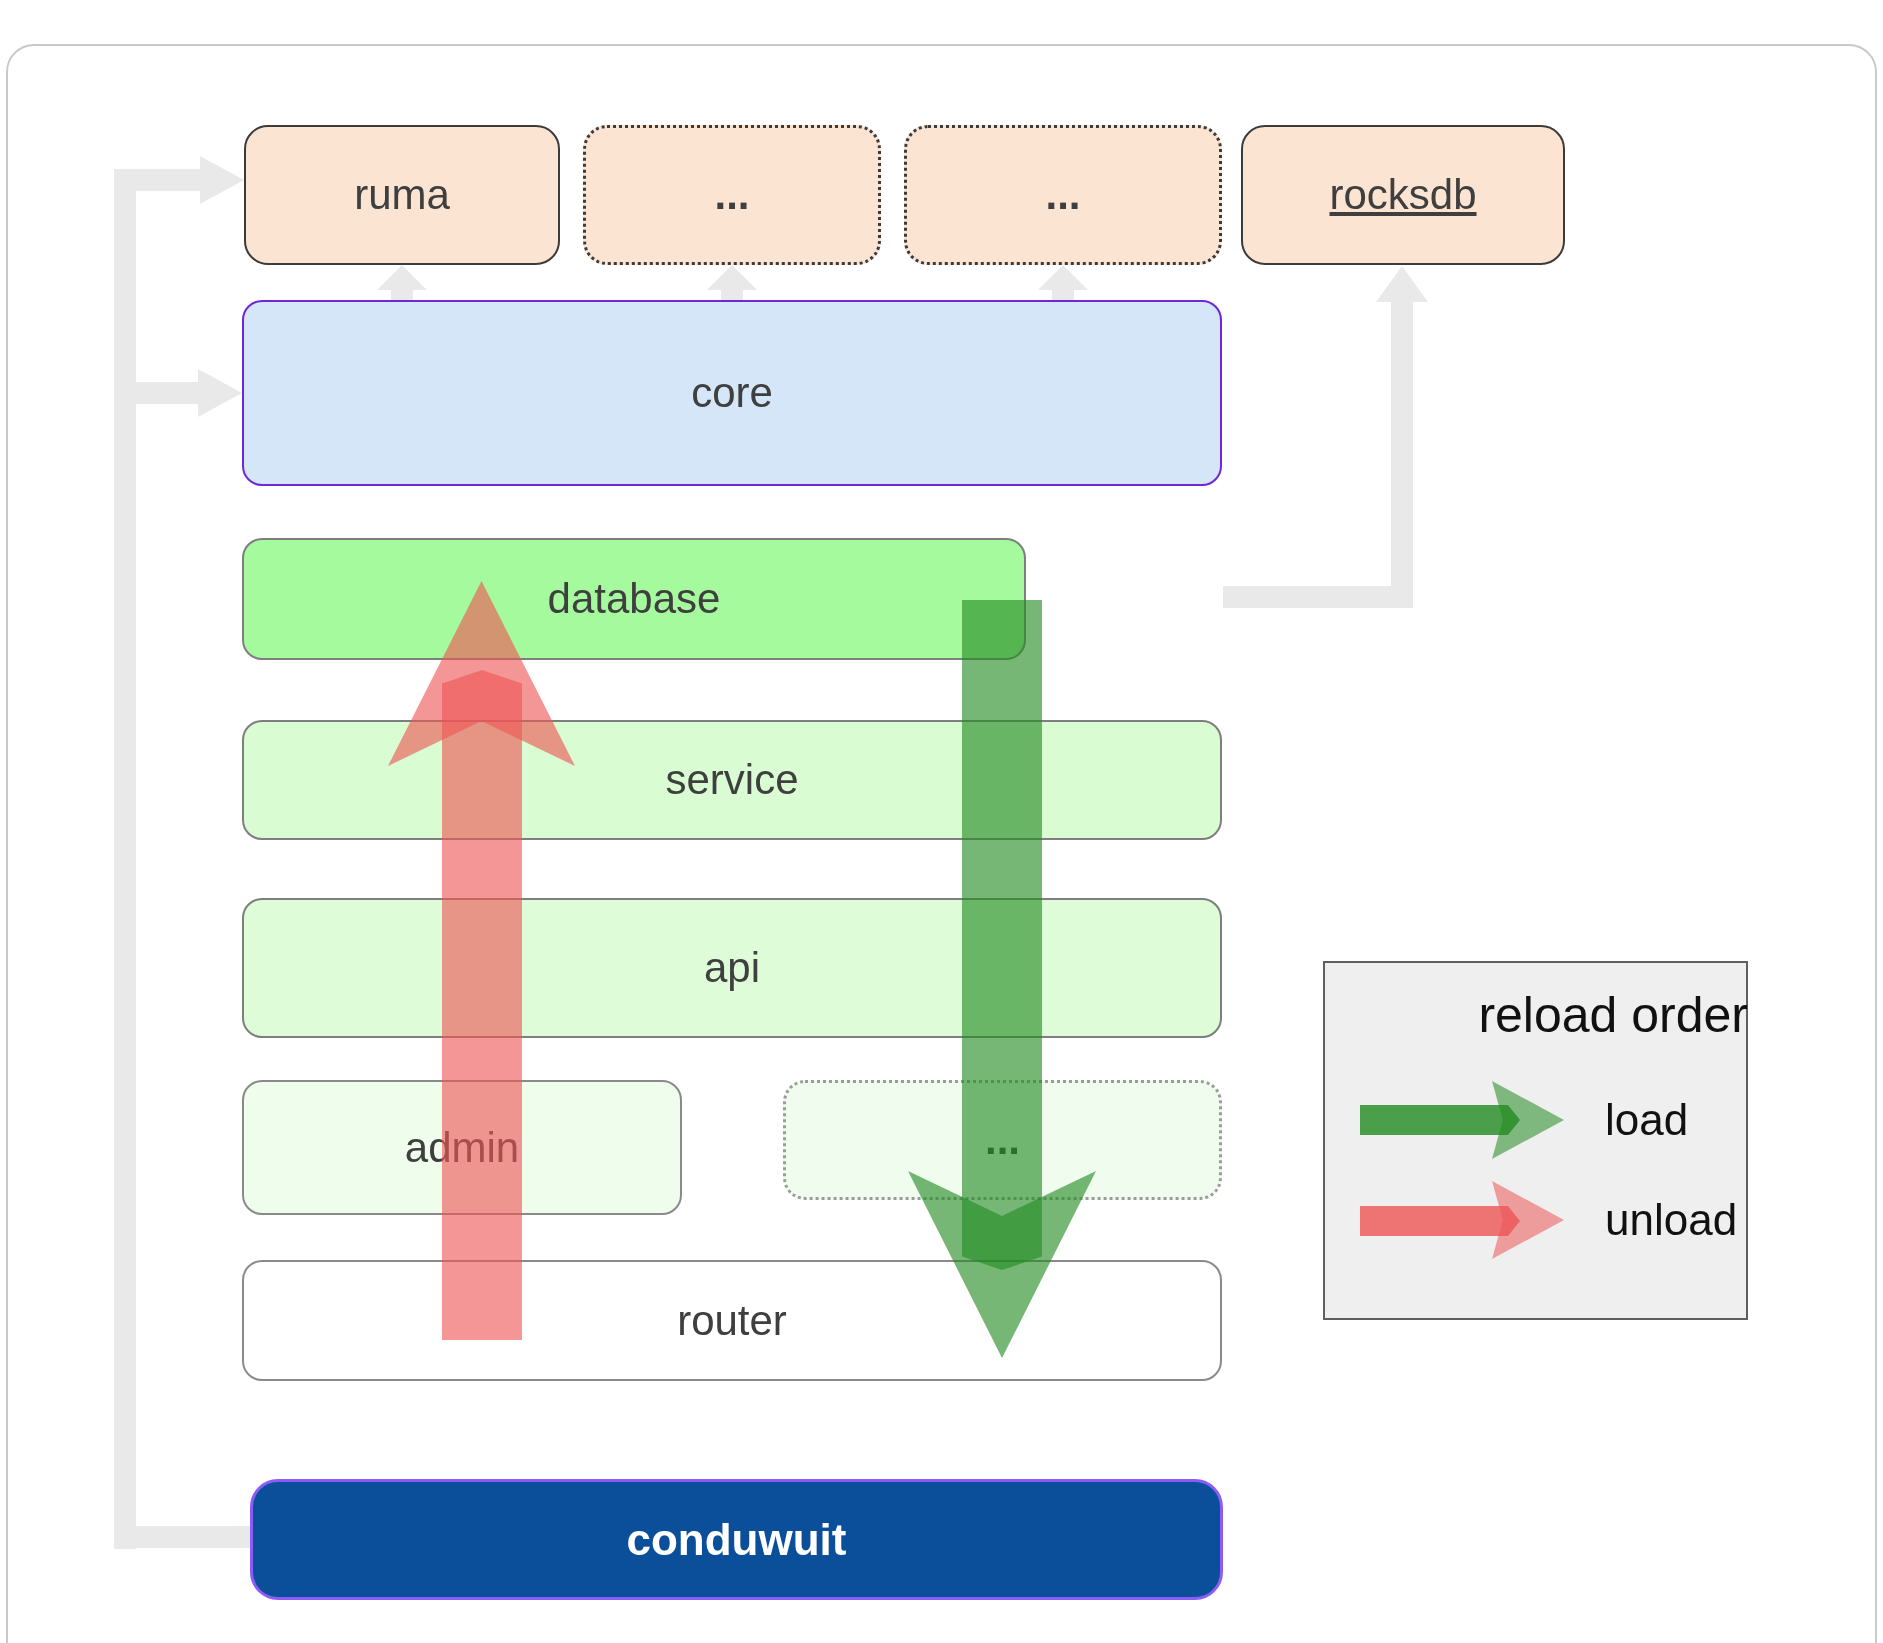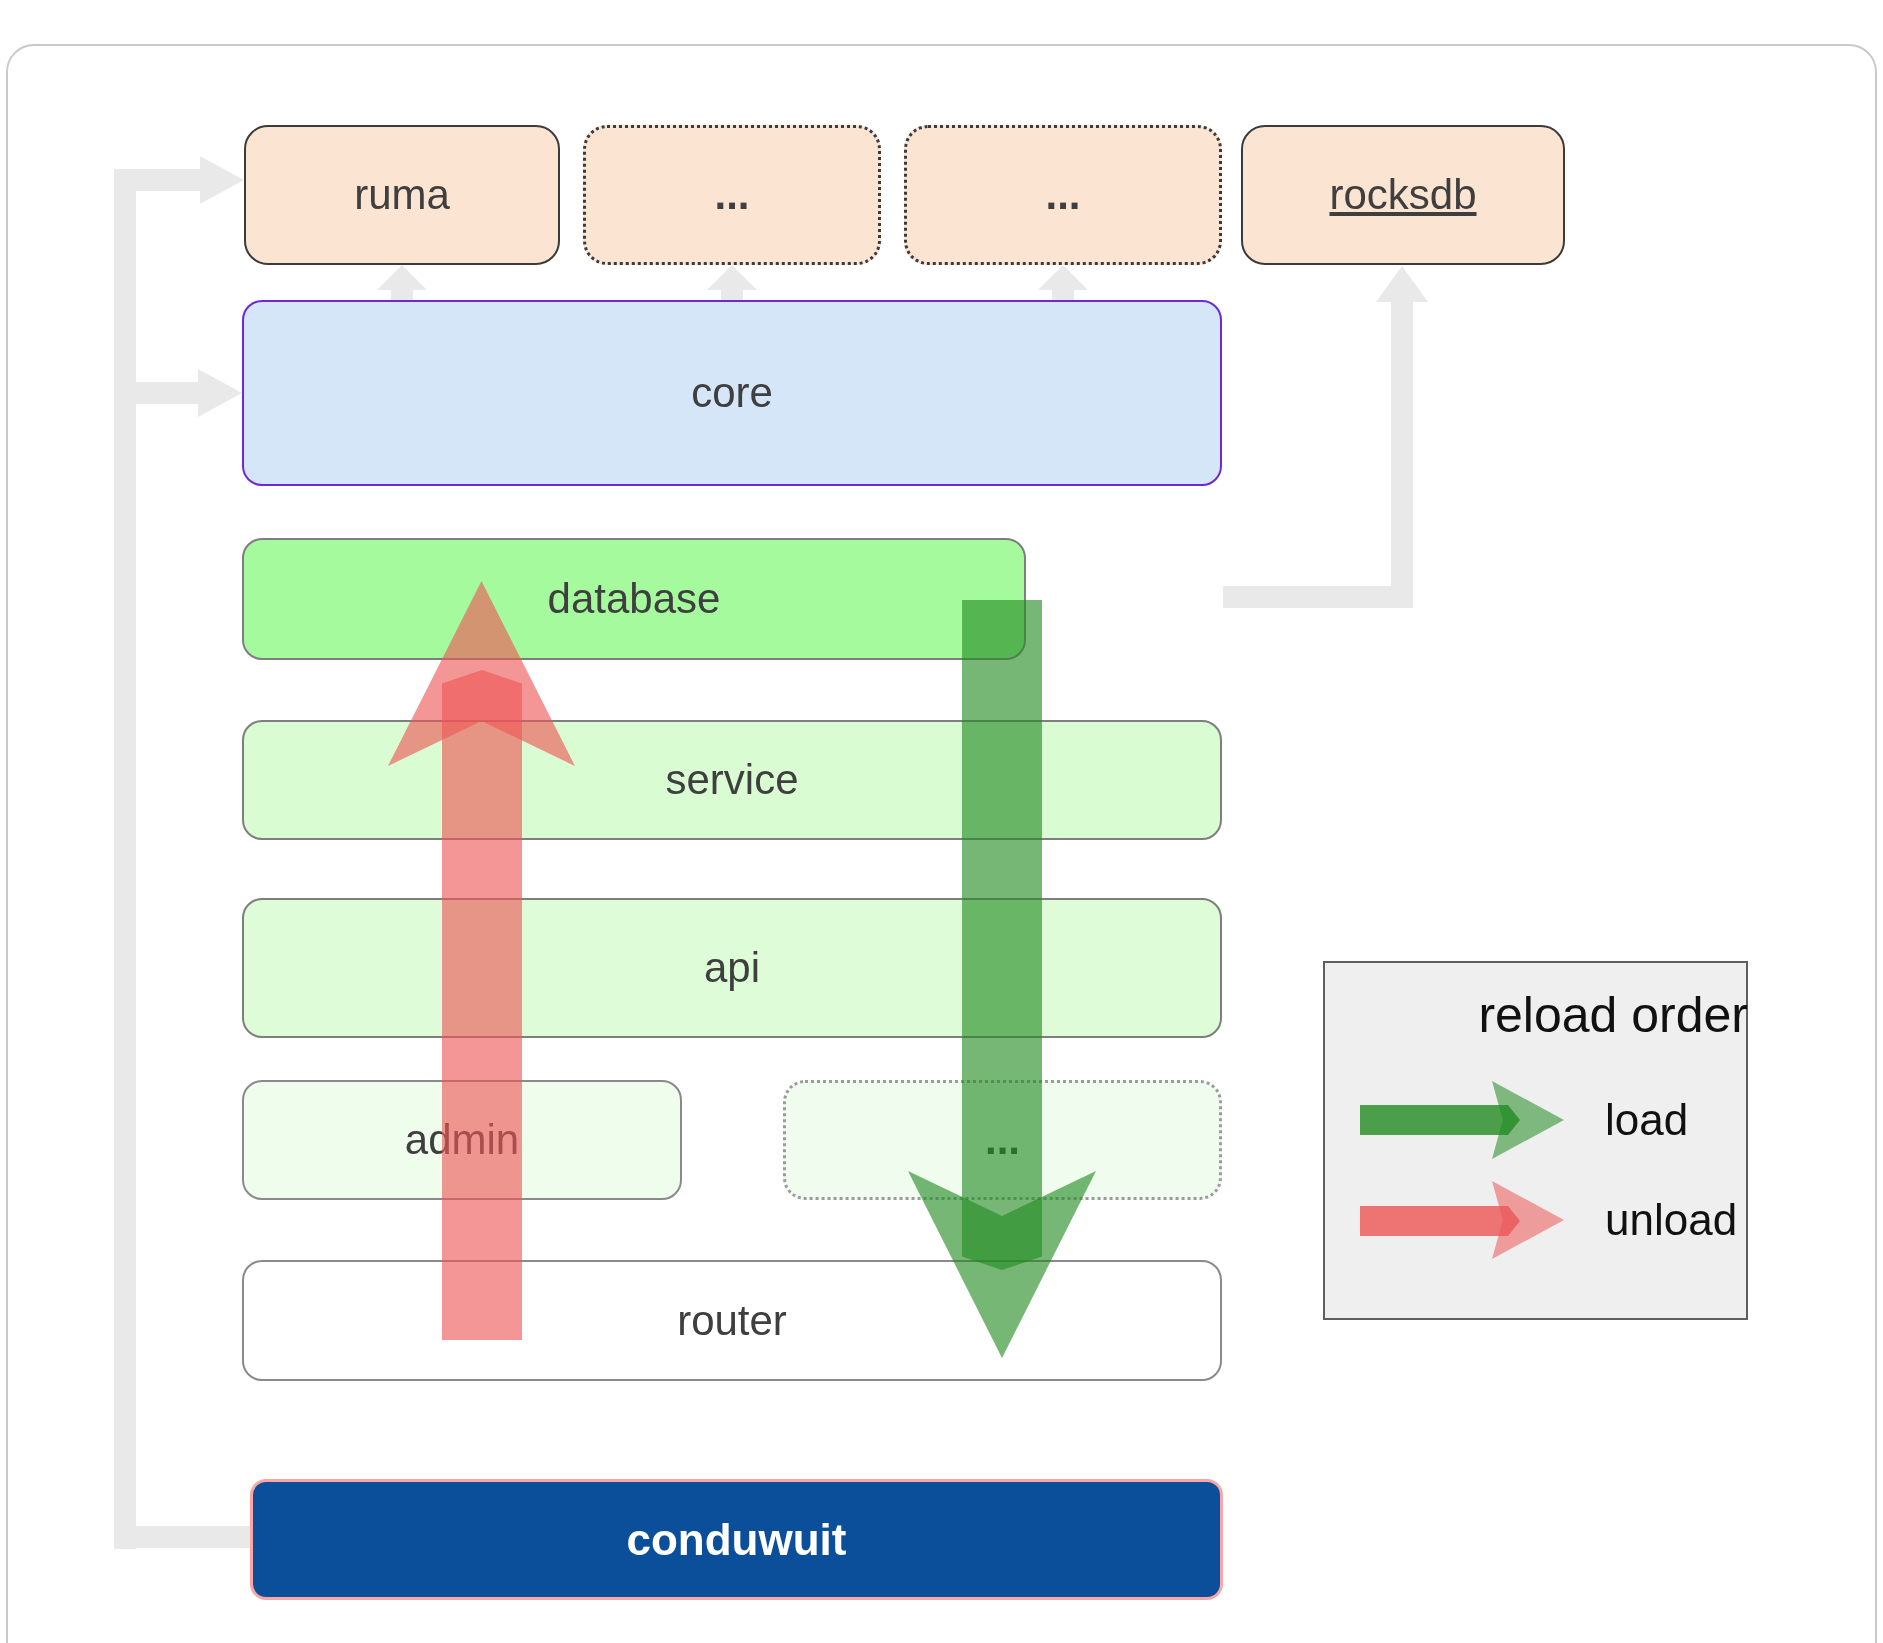--- a/index.html
+++ b/index.html
@@ -145,7 +145,7 @@
   <div class="node n-api" style="left:242px;top:860px;width:980px;height:140px;">
     <span>api</span>
   </div>
-  <div class="node n-admin" style="left:242px;top:1042px;width:440px;height:120px;">
+  <div class="node n-admin" style="left:242px;top:1042px;width:440px;height:135px;">
     <span>admin</span>
   </div>
   <div class="node n-admin-dotted" style="left:783px;top:1042px;width:439px;height:120px;">

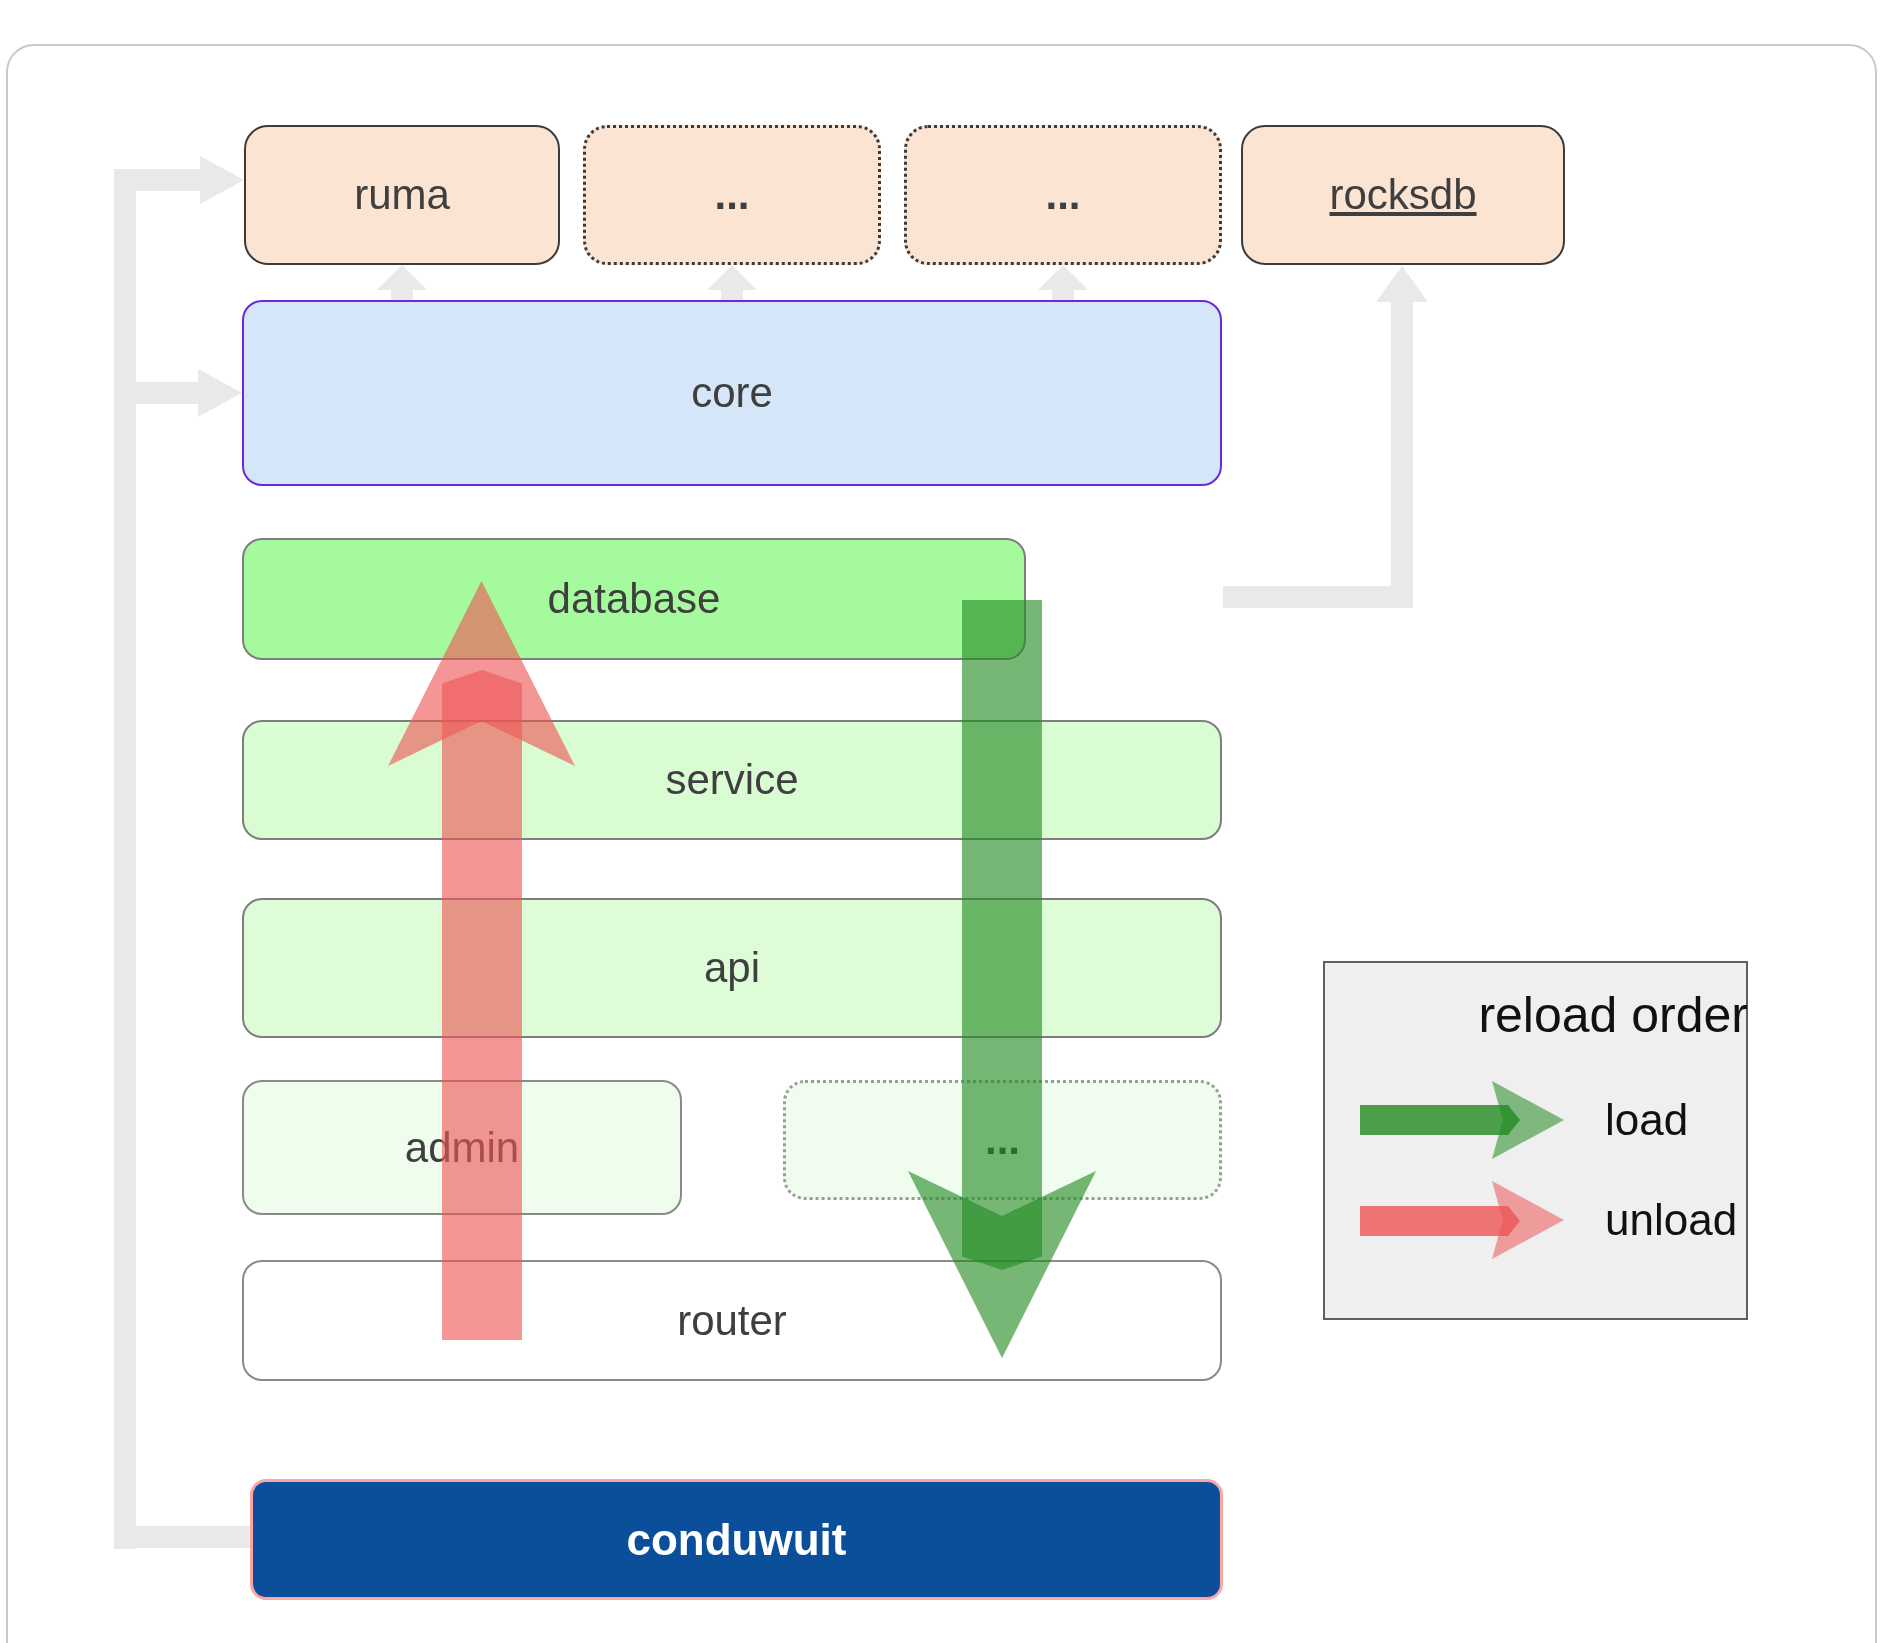--- a/index.html
+++ b/index.html
@@ -39,7 +39,7 @@
   .n-admin{background:var(--admin-fill);border:2px solid #8a8a8a;border-radius:20px;}
   .n-admin-dotted{background:var(--admin-more-fill);border:3px dotted #9b9b9b;border-radius:22px;font-weight:700;}
   .n-router{background:var(--router-fill);border:2px solid #8a8a8a;border-radius:20px;}
-  .n-conduwuit{background:var(--conduwuit-blue);border:3px solid #fca5a5;border-radius:16px;color:#ffffff;font-weight:700;font-size:44px;}
+  .n-conduwuit{background:var(--conduwuit-blue);border:3px solid #8b5cf6;border-radius:28px;color:#ffffff;font-weight:700;font-size:44px;}
   
   .gray{position:absolute;background:var(--connector-gray);z-index:1;}
   .gray-head-up{position:absolute;background:var(--connector-gray);z-index:1;

